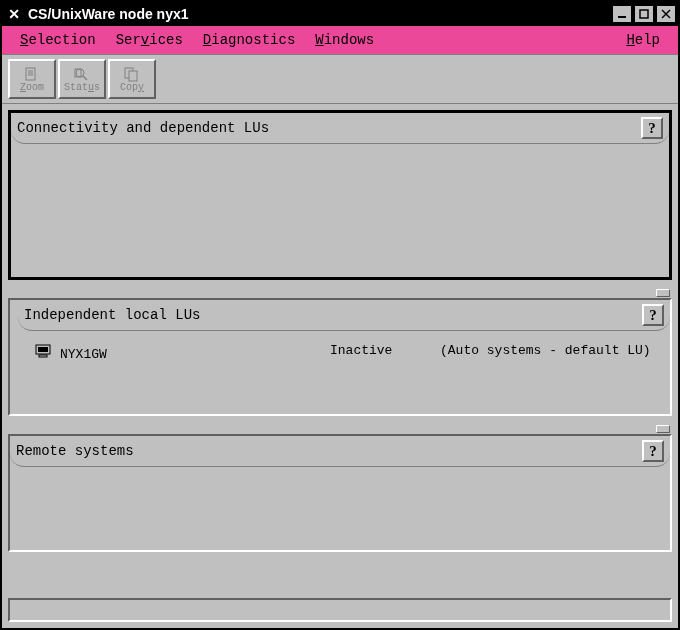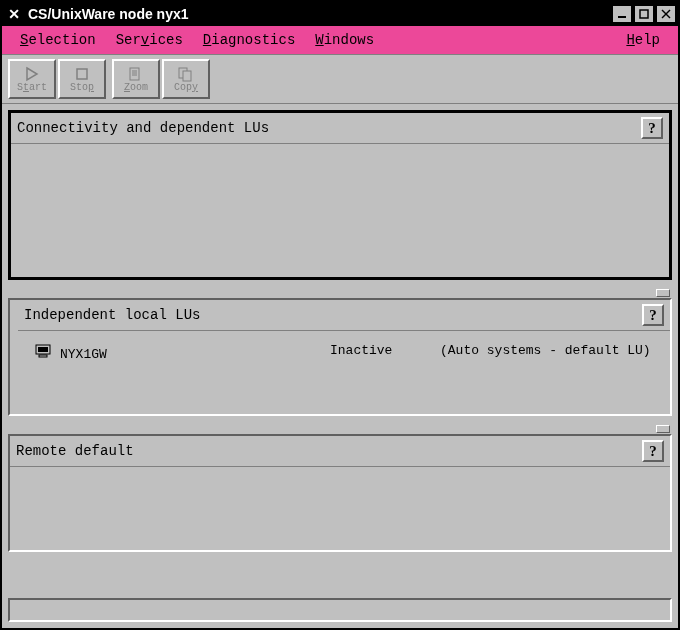--- a/index.html
+++ b/index.html
@@ -245,20 +245,6 @@
   </div>
 
   <div class="toolbar">
-    <div class="tool-group">
-      <div class="tool-button disabled">
-        <svg class="tool-icon" viewBox="0 0 18 16">
-            <polygon points="4,2 14,8 4,14" fill="none" stroke="#808080" stroke-width="1.5"></polygon>
-          </svg>
-        <span class="tool-label">S<u>t</u>art</span>
-      </div>
-      <div class="tool-button disabled">
-        <svg class="tool-icon" viewBox="0 0 18 16">
-            <rect x="4" y="3" width="10" height="10" fill="none" stroke="#808080" stroke-width="1.5"></rect>
-          </svg>
-        <span class="tool-label">Sto<u>p</u></span>
-      </div>
-    </div>
     <div class="tool-group">
       <div class="tool-button disabled">
         <svg class="tool-icon" viewBox="0 0 18 16">

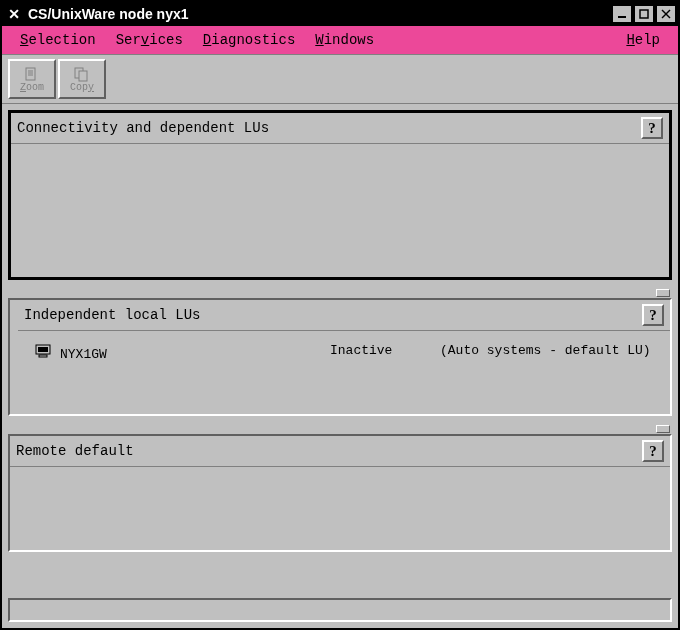--- a/index.html
+++ b/index.html
@@ -254,6 +254,14 @@
             <line x1="5" y1="9" x2="10" y2="9" stroke="#808080"></line>
           </svg>
         <span class="tool-label"><u>Z</u>oom</span>
+      </div>
+      <div class="tool-button disabled">
+        <svg class="tool-icon" viewBox="0 0 18 16">
+            <circle cx="7" cy="7" r="4" fill="none" stroke="#808080"></circle>
+            <line x1="10" y1="10" x2="14" y2="14" stroke="#808080" stroke-width="1.5"></line>
+            <rect x="2" y="3" width="6" height="8" fill="none" stroke="#808080"></rect>
+          </svg>
+        <span class="tool-label">Stat<u>u</u>s</span>
       </div>
       <div class="tool-button disabled">
         <svg class="tool-icon" viewBox="0 0 18 16">

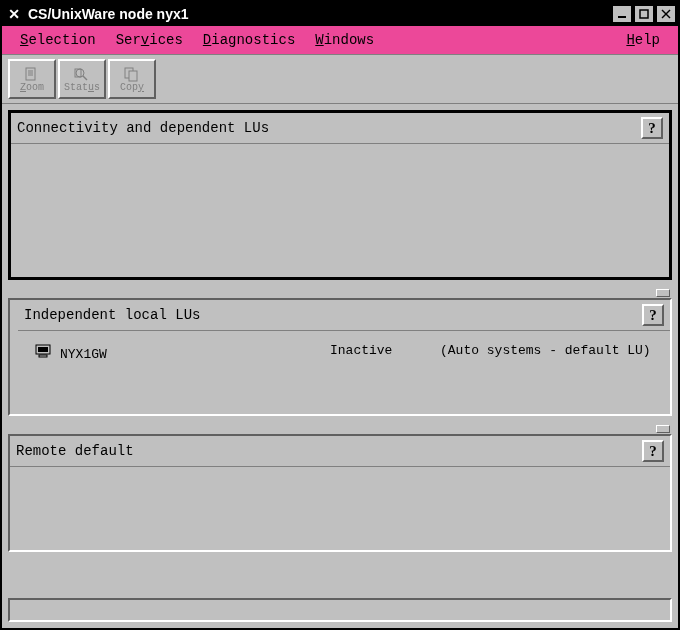--- a/index.html
+++ b/index.html
@@ -133,6 +133,7 @@
     border-bottom: 1px solid #808080;
     font-family: "Courier New", monospace;
     font-size: 14px;
+    border-radius: 14px;
   }
   .panel-title {
     flex: 1;

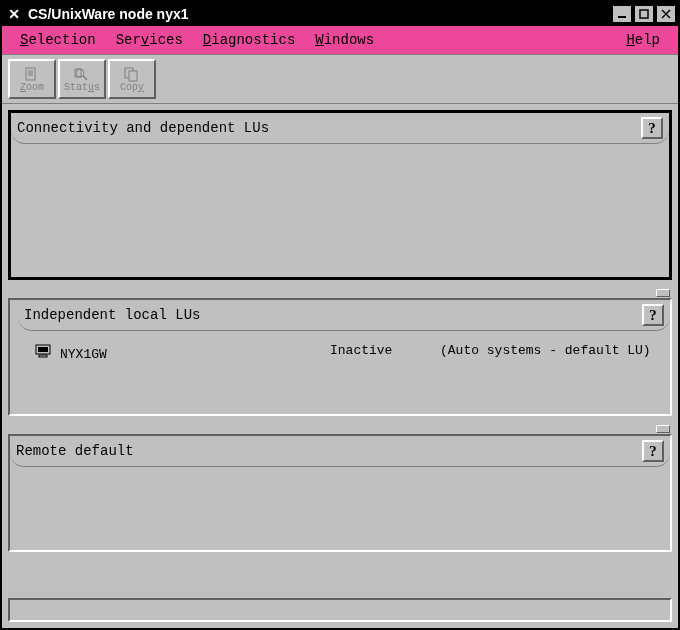--- a/index.html
+++ b/index.html
@@ -311,7 +311,7 @@
 
     <div class="panel" id="panel-remote">
       <div class="panel-header">
-        <div class="panel-title">Remote default</div>
+        <div class="panel-title">Remote systems</div>
         <div class="help-btn">?</div>
       </div>
       <div class="panel-body"></div>

